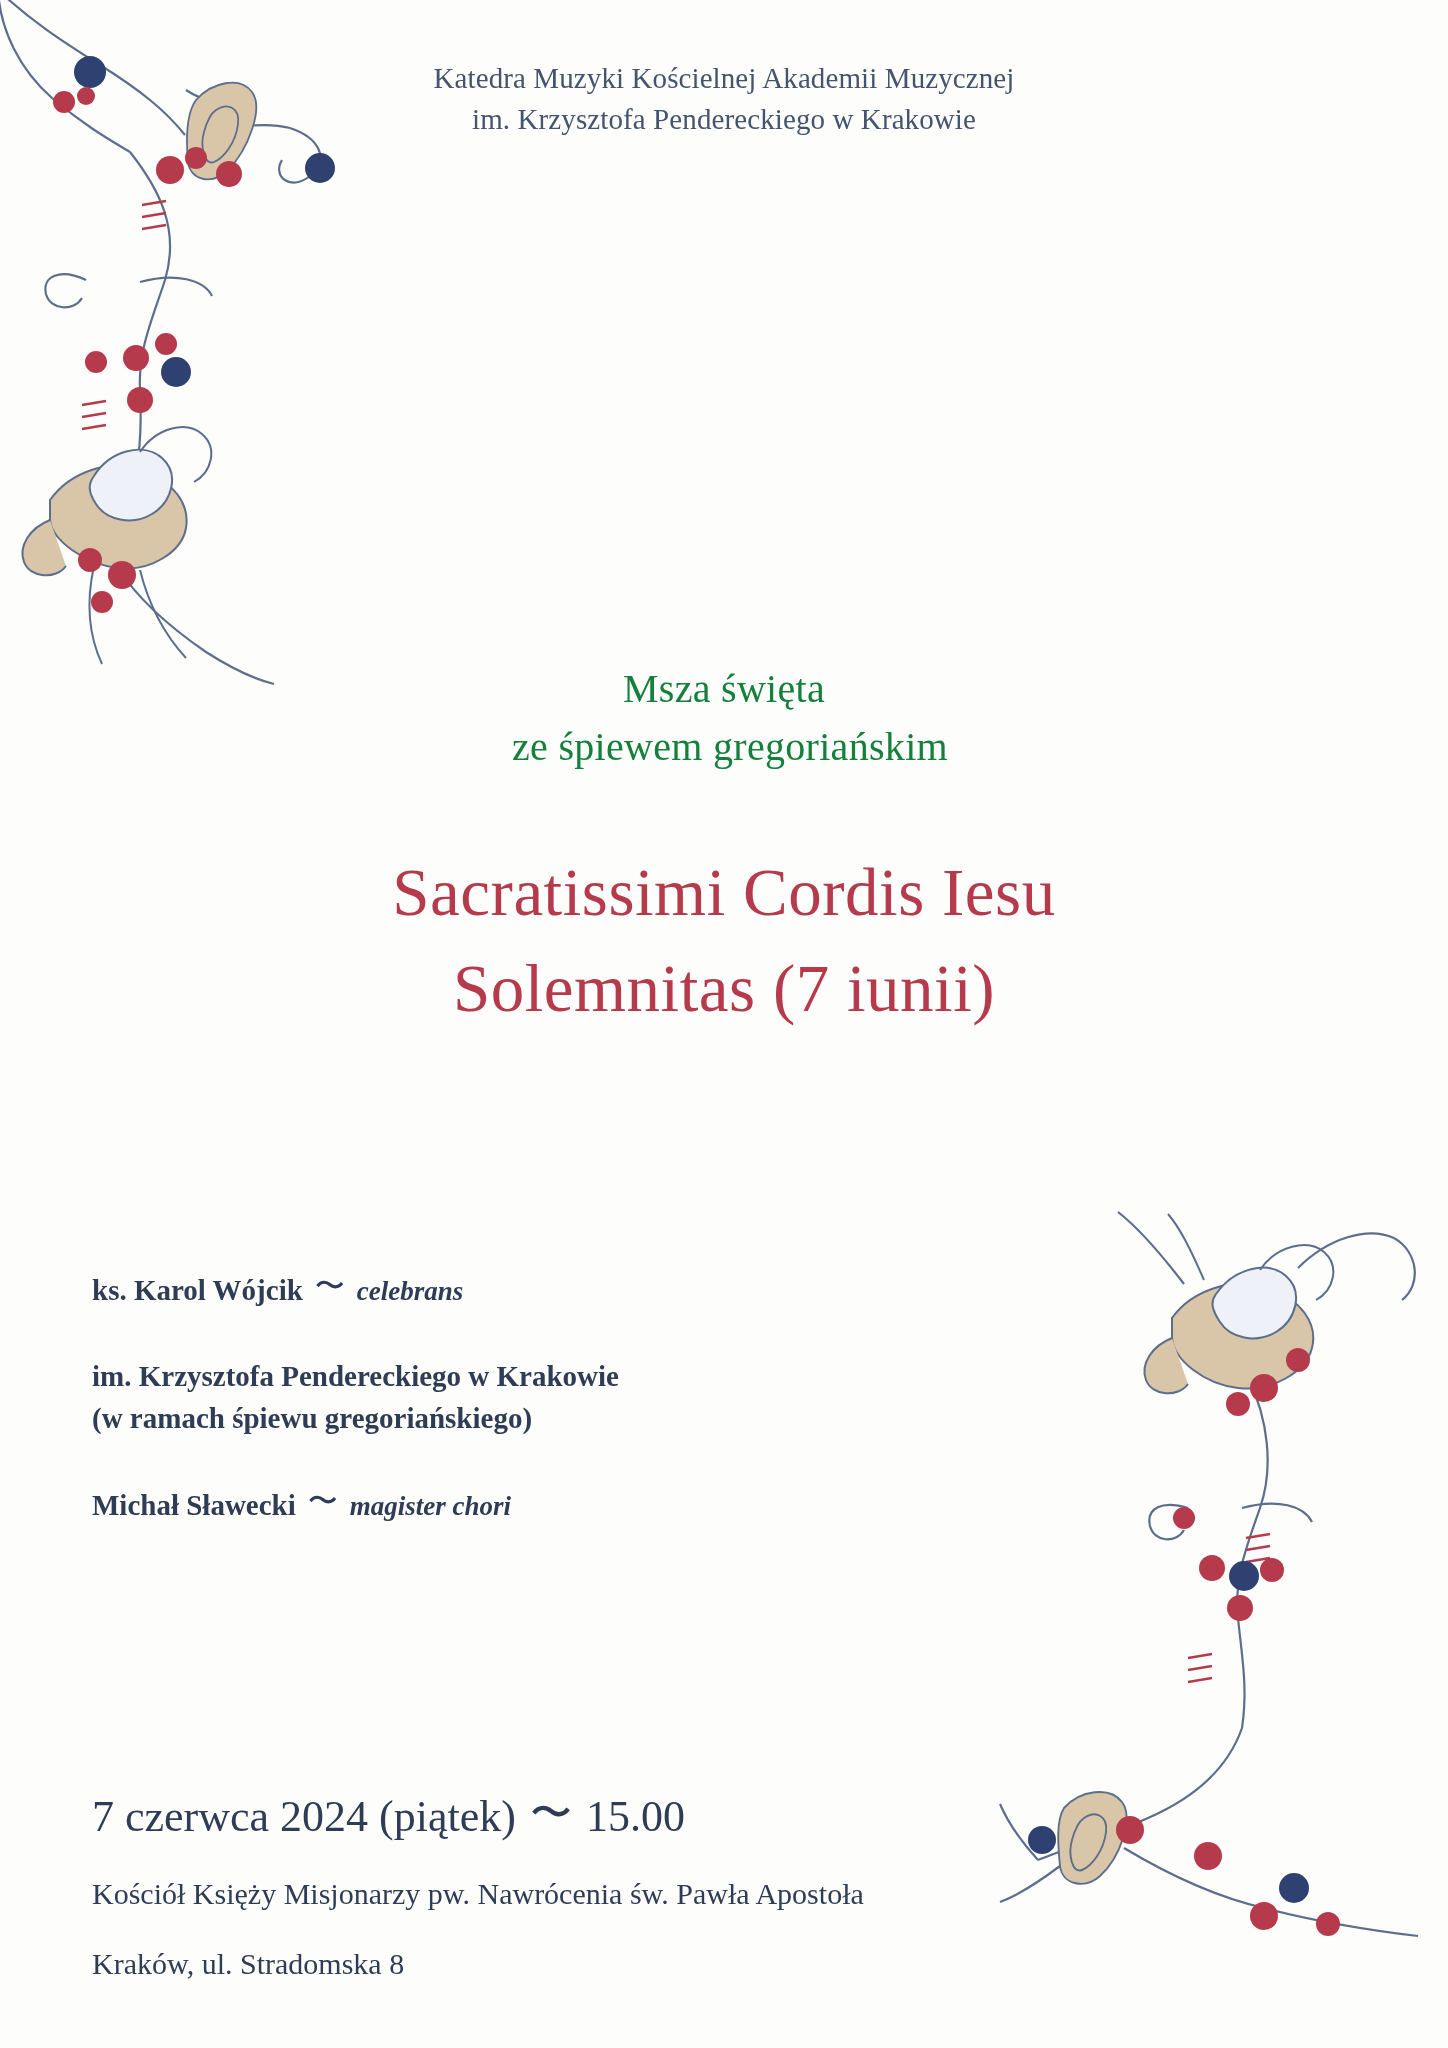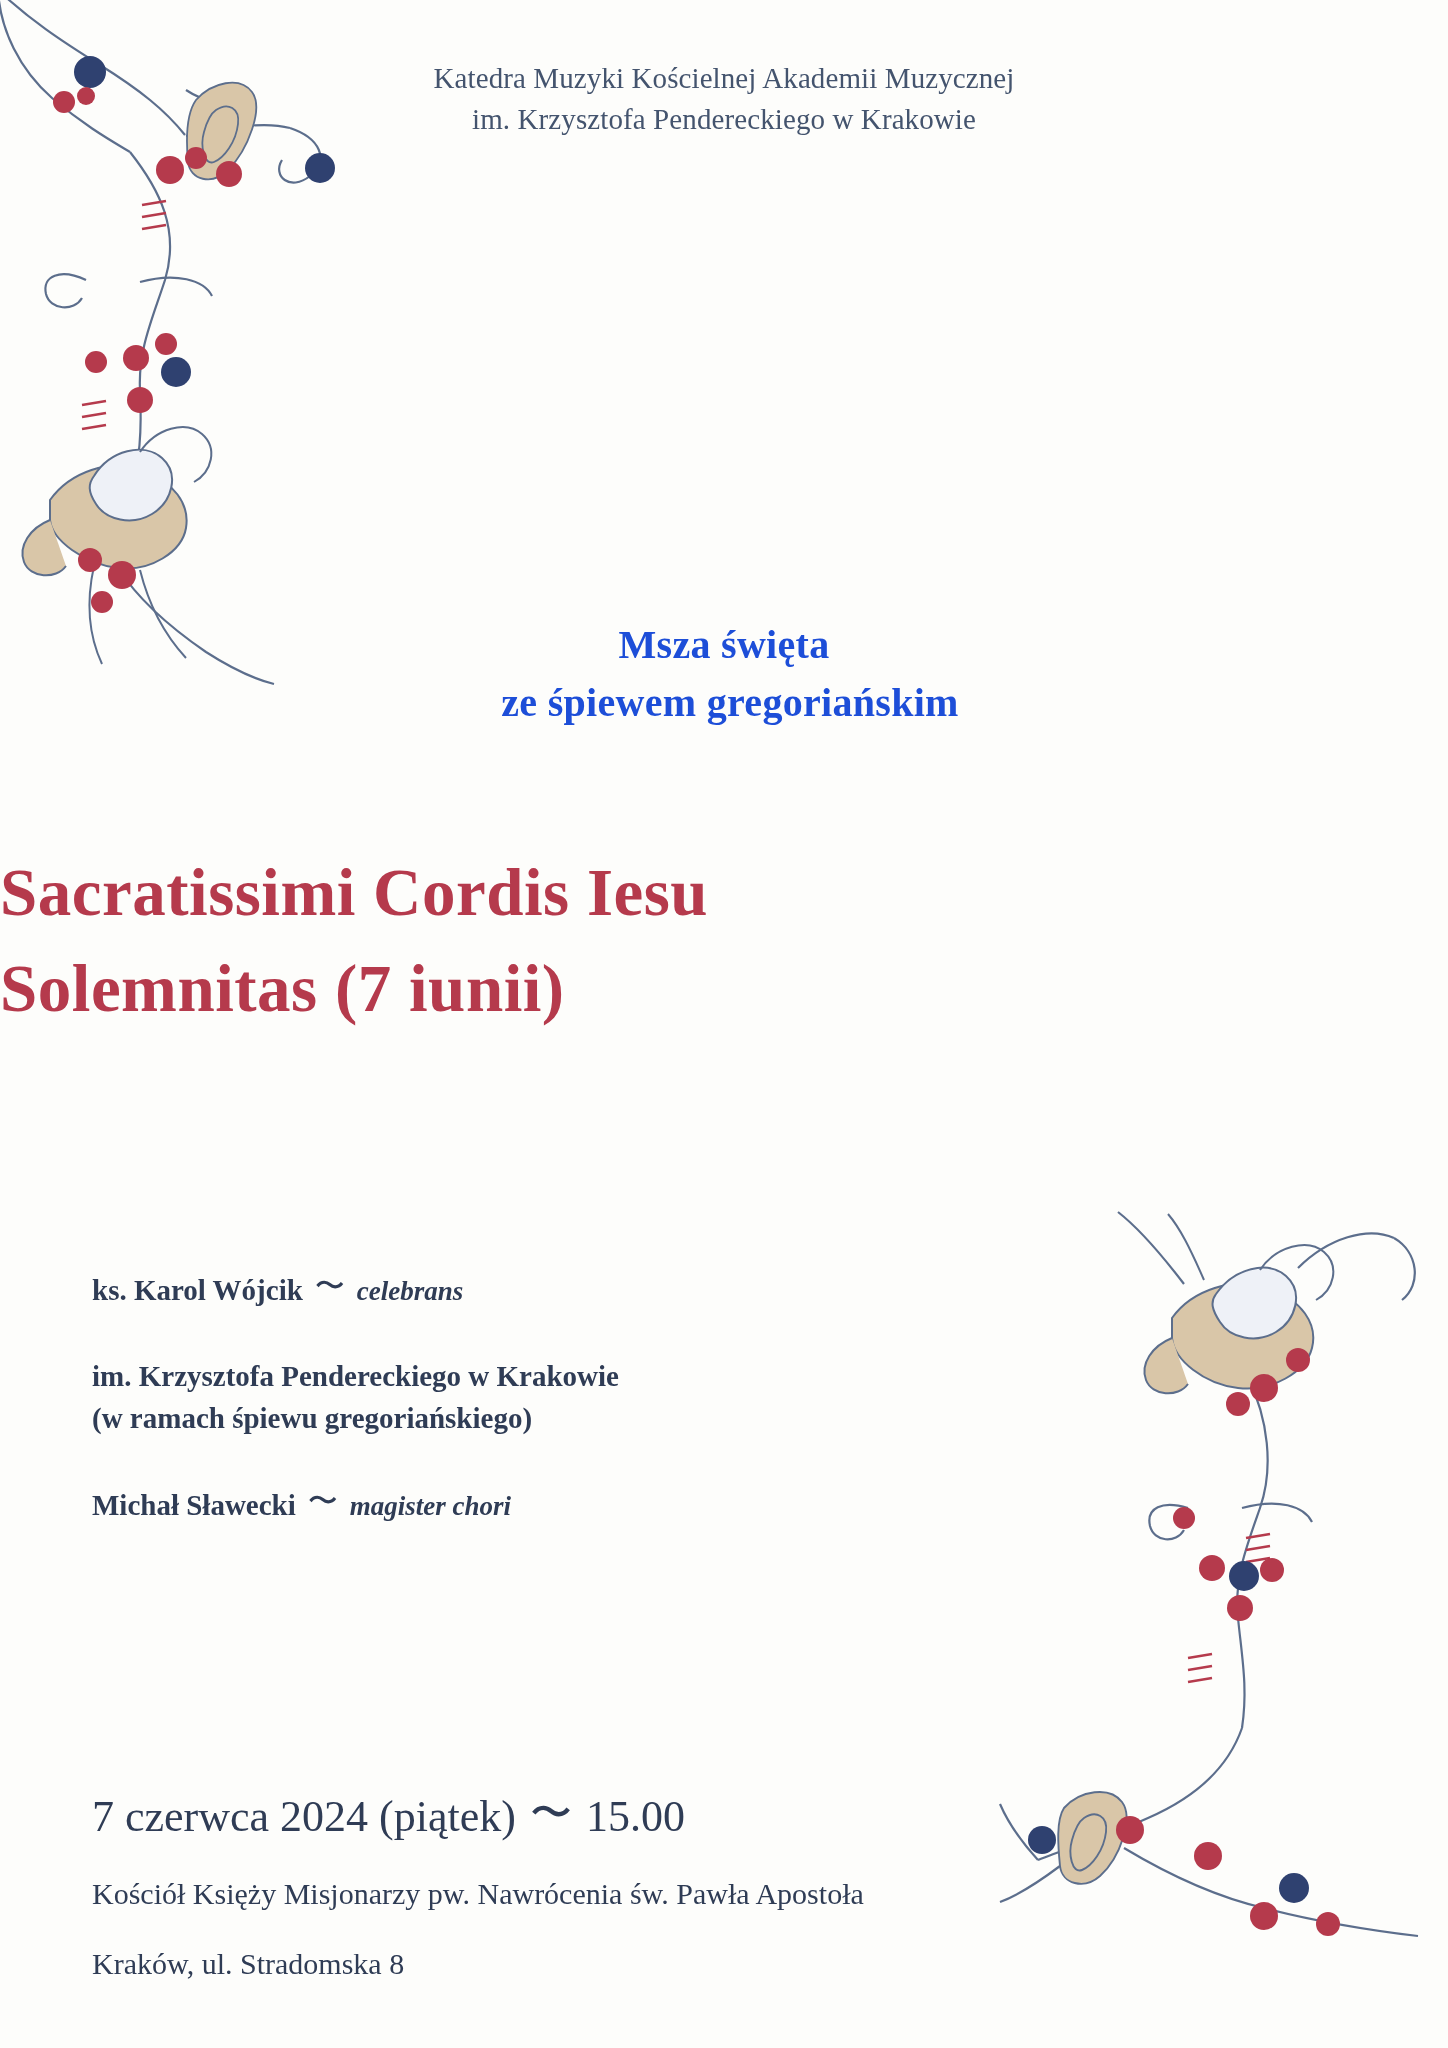--- a/index.html
+++ b/index.html
@@ -59,15 +59,14 @@
   
   .subtitle {
     position: absolute;
-    top: 616px;
+    top: 660px;
     left: 0;
     width: 100%;
     text-align: center;
     font-size: 40px;
     line-height: 1.45;
-    color: #1d4ed8;
+    color: #15803d;
     letter-spacing: 0.3px;
-    font-weight: bold;
   }
   .subtitle .line {
     display: block;

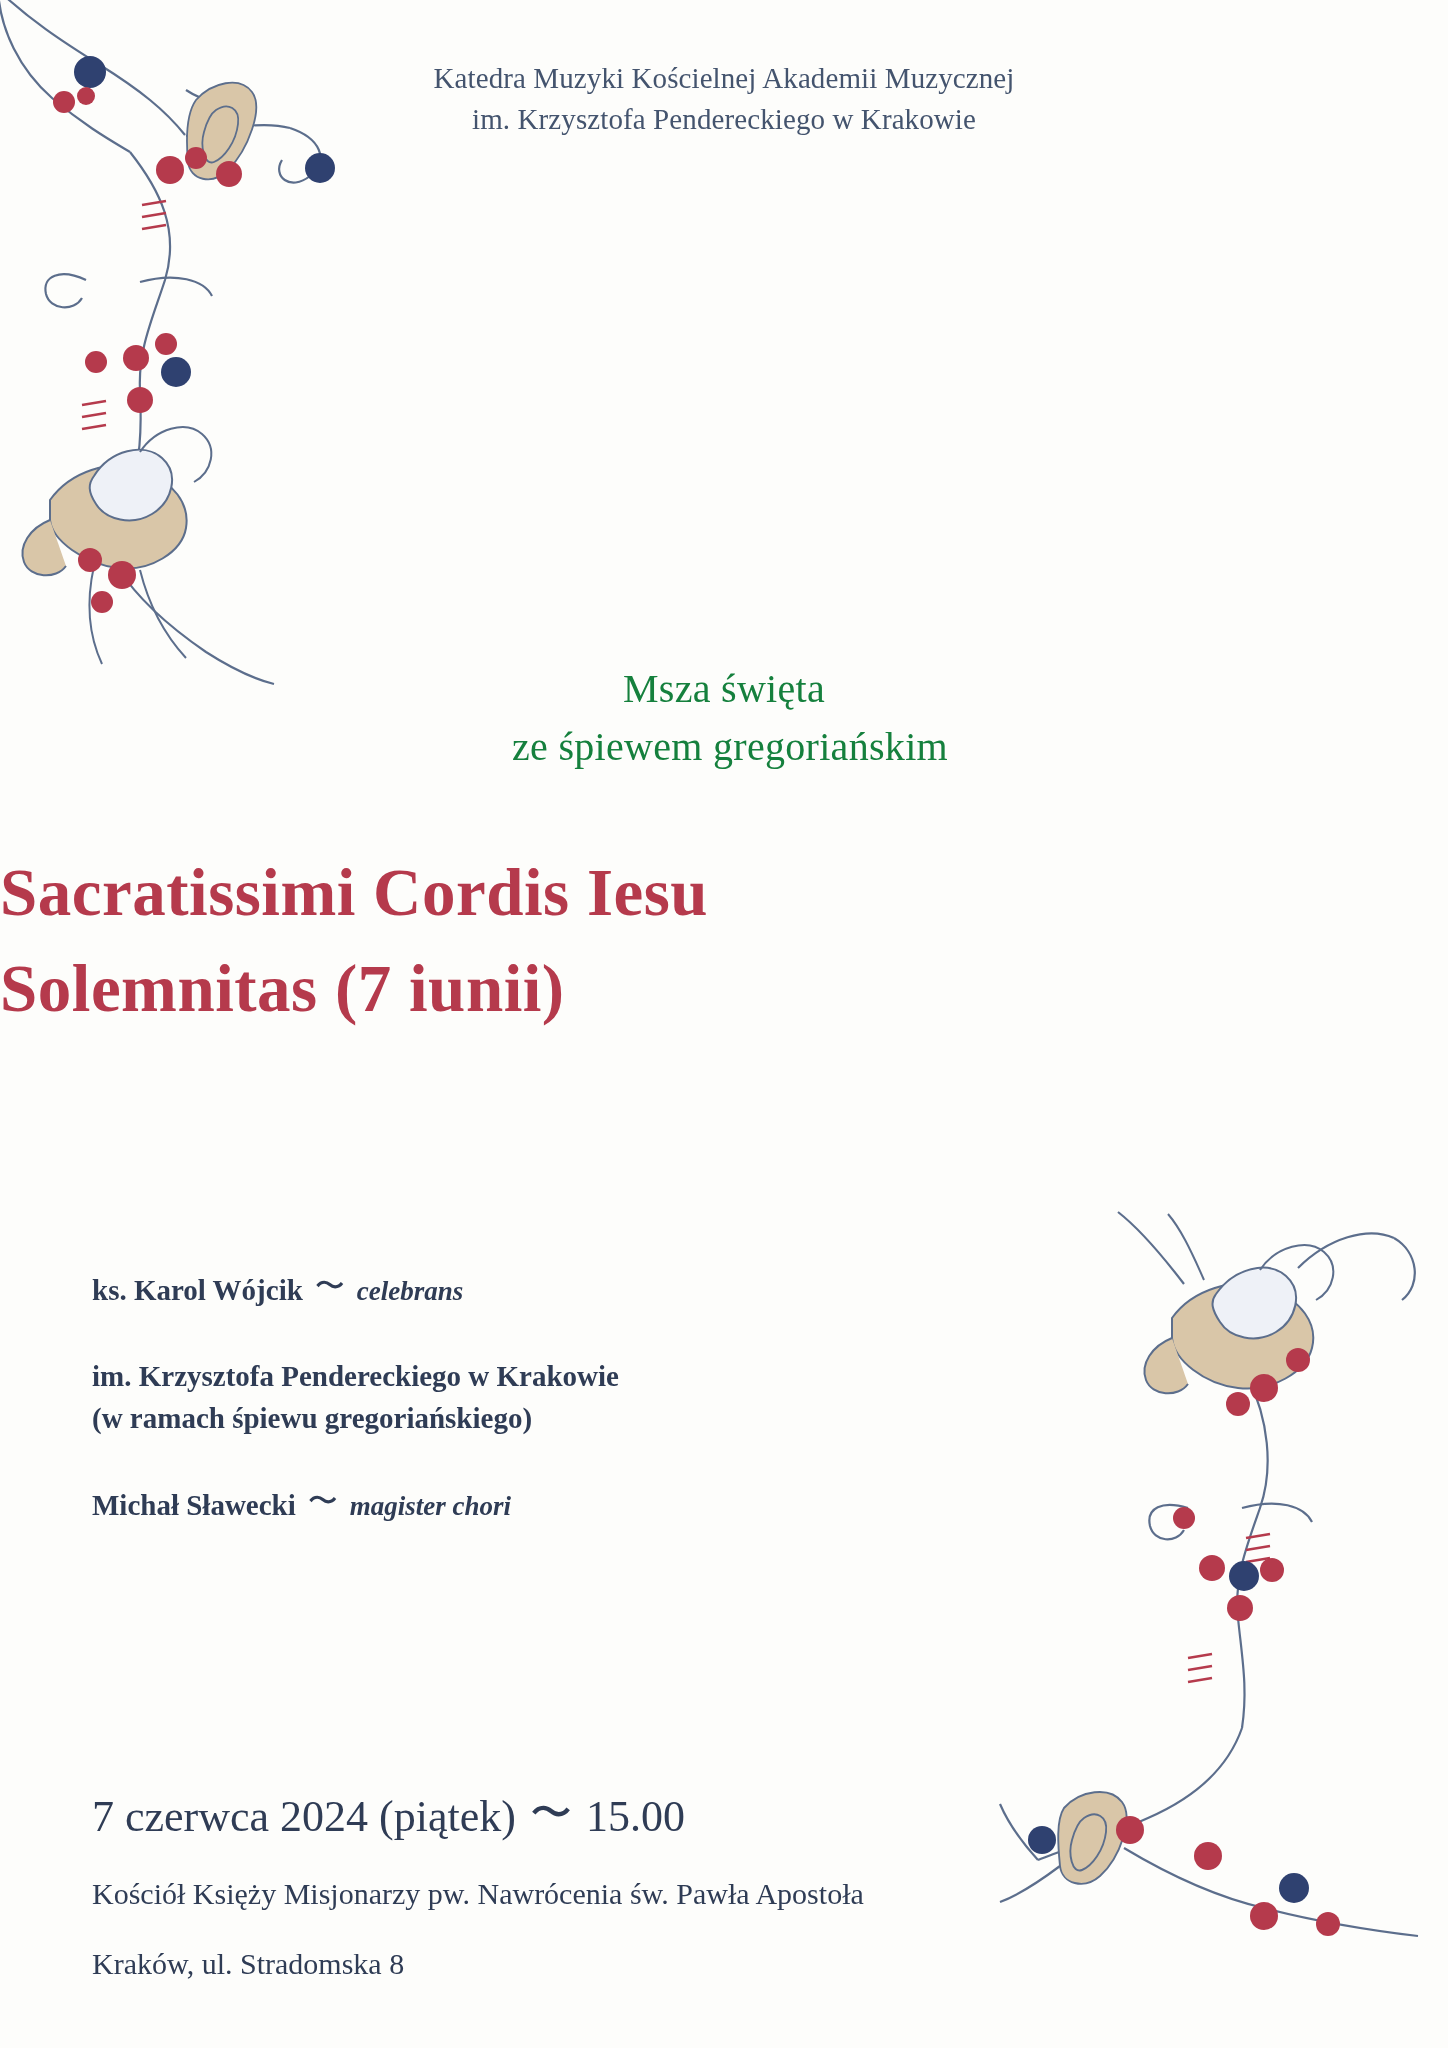--- a/index.html
+++ b/index.html
@@ -81,12 +81,11 @@
     top: 845px;
     left: 0;
     width: 100%;
-    text-align: left;
+    text-align: center;
     color: #b53a4c;
     font-size: 67px;
     line-height: 1.43;
     letter-spacing: 0.5px;
-    font-weight: bold;
   }
   .main-title .line {
     display: block;

